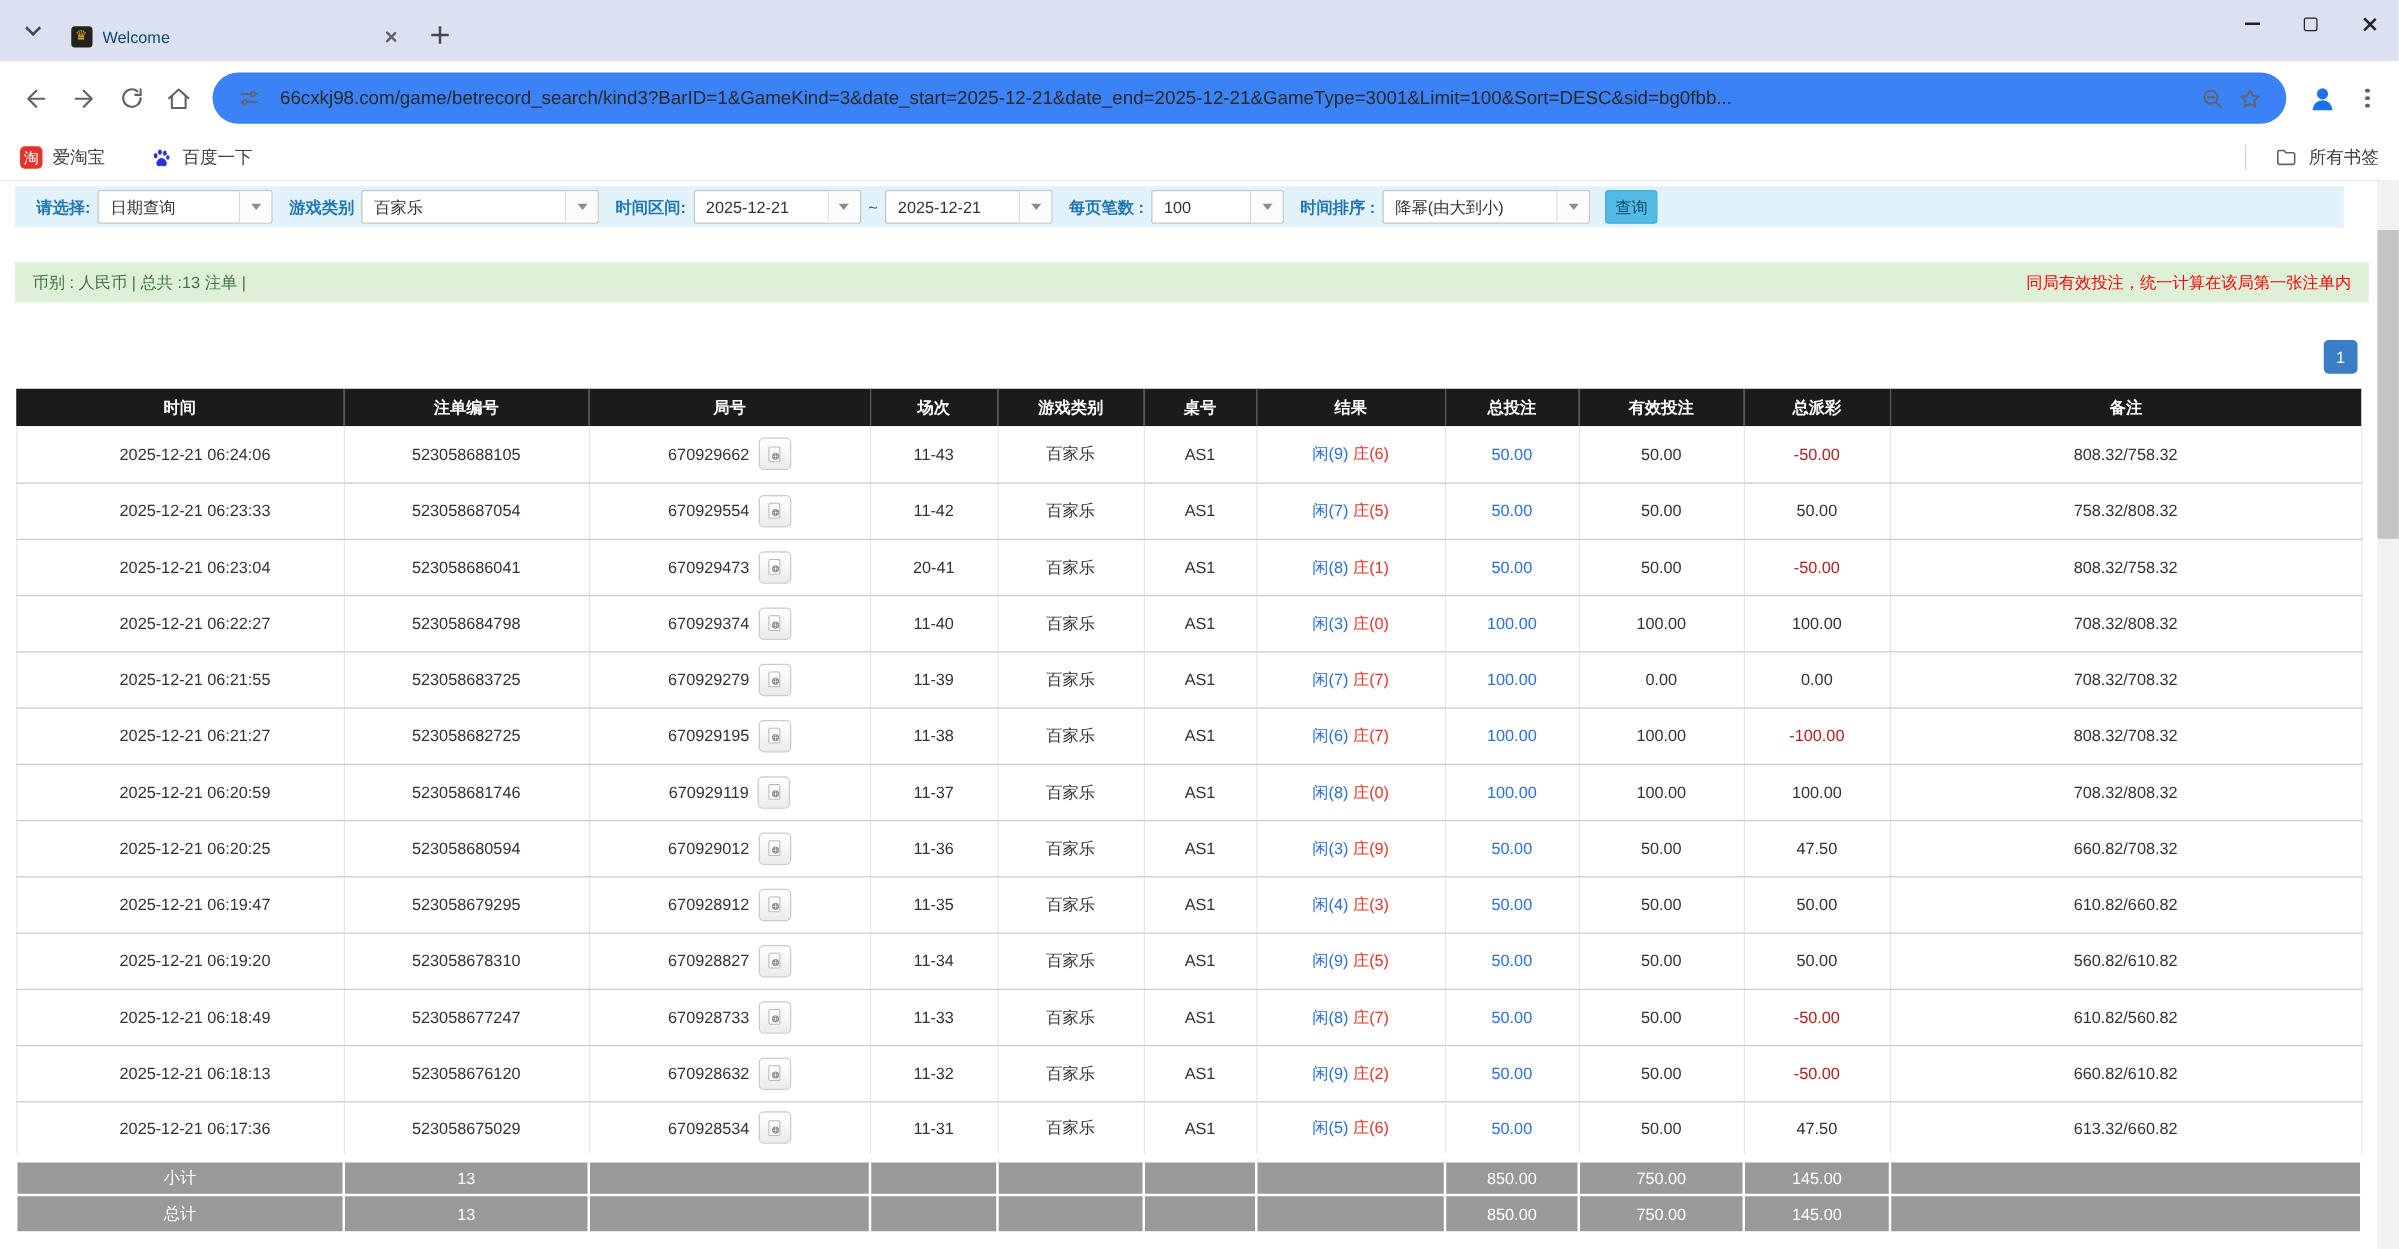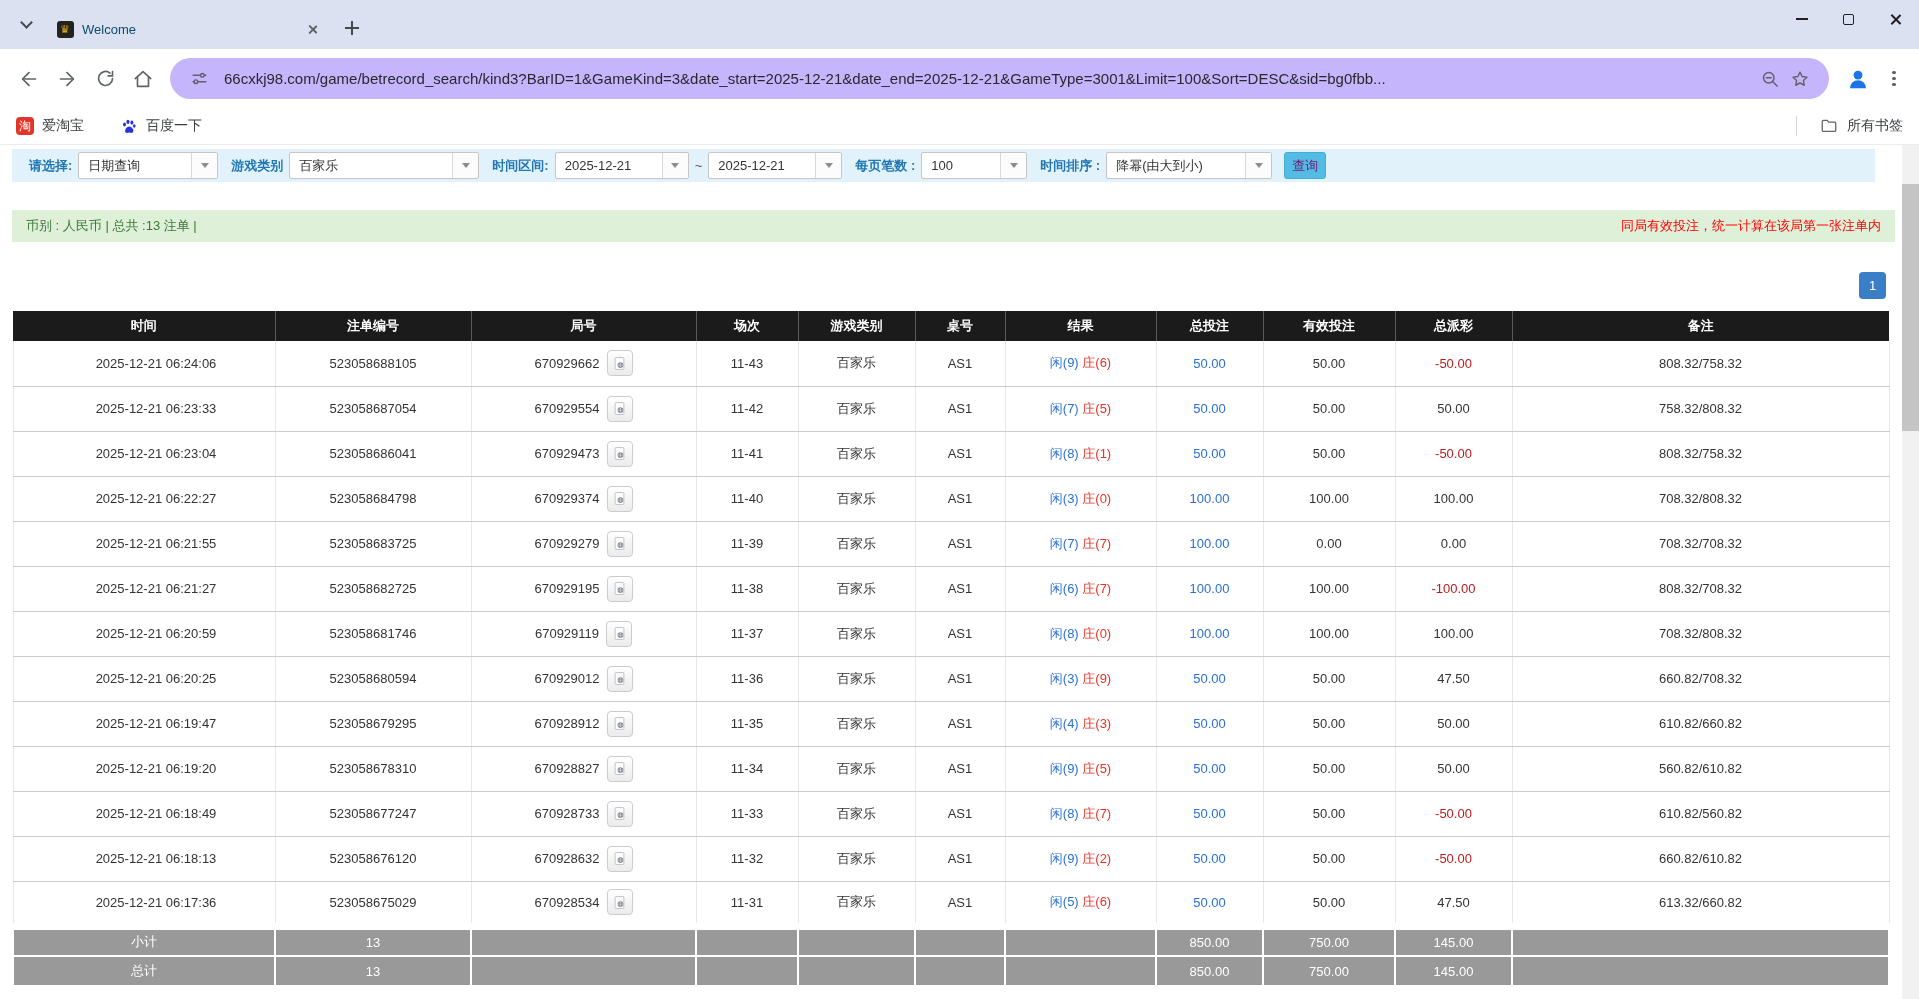--- a/index.html
+++ b/index.html
@@ -39,7 +39,7 @@
   
   .toolbar { height:59px; background:#fff; display:flex; align-items:center; padding:0 10px; }
   .nav-btn { width:38px; height:38px; border-radius:50%; display:flex; align-items:center; justify-content:center; flex:0 0 auto; }
-  .omnibox { flex:1; height:41px; background:#c4b5fd; border-radius:21px; display:flex; align-items:center;
+  .omnibox { flex:1; height:41px; background:#3b82f6; border-radius:21px; display:flex; align-items:center;
     padding:12px 14px; margin:0 8px; min-width:0; }
   .omni-url { flex:1; font-size:15px; color:#27292d; white-space:nowrap; overflow:hidden; margin-left:10px; }
   .omni-icon { width:30px; height:30px; display:flex; align-items:center; justify-content:center; flex:0 0 auto; border-radius:50%; }

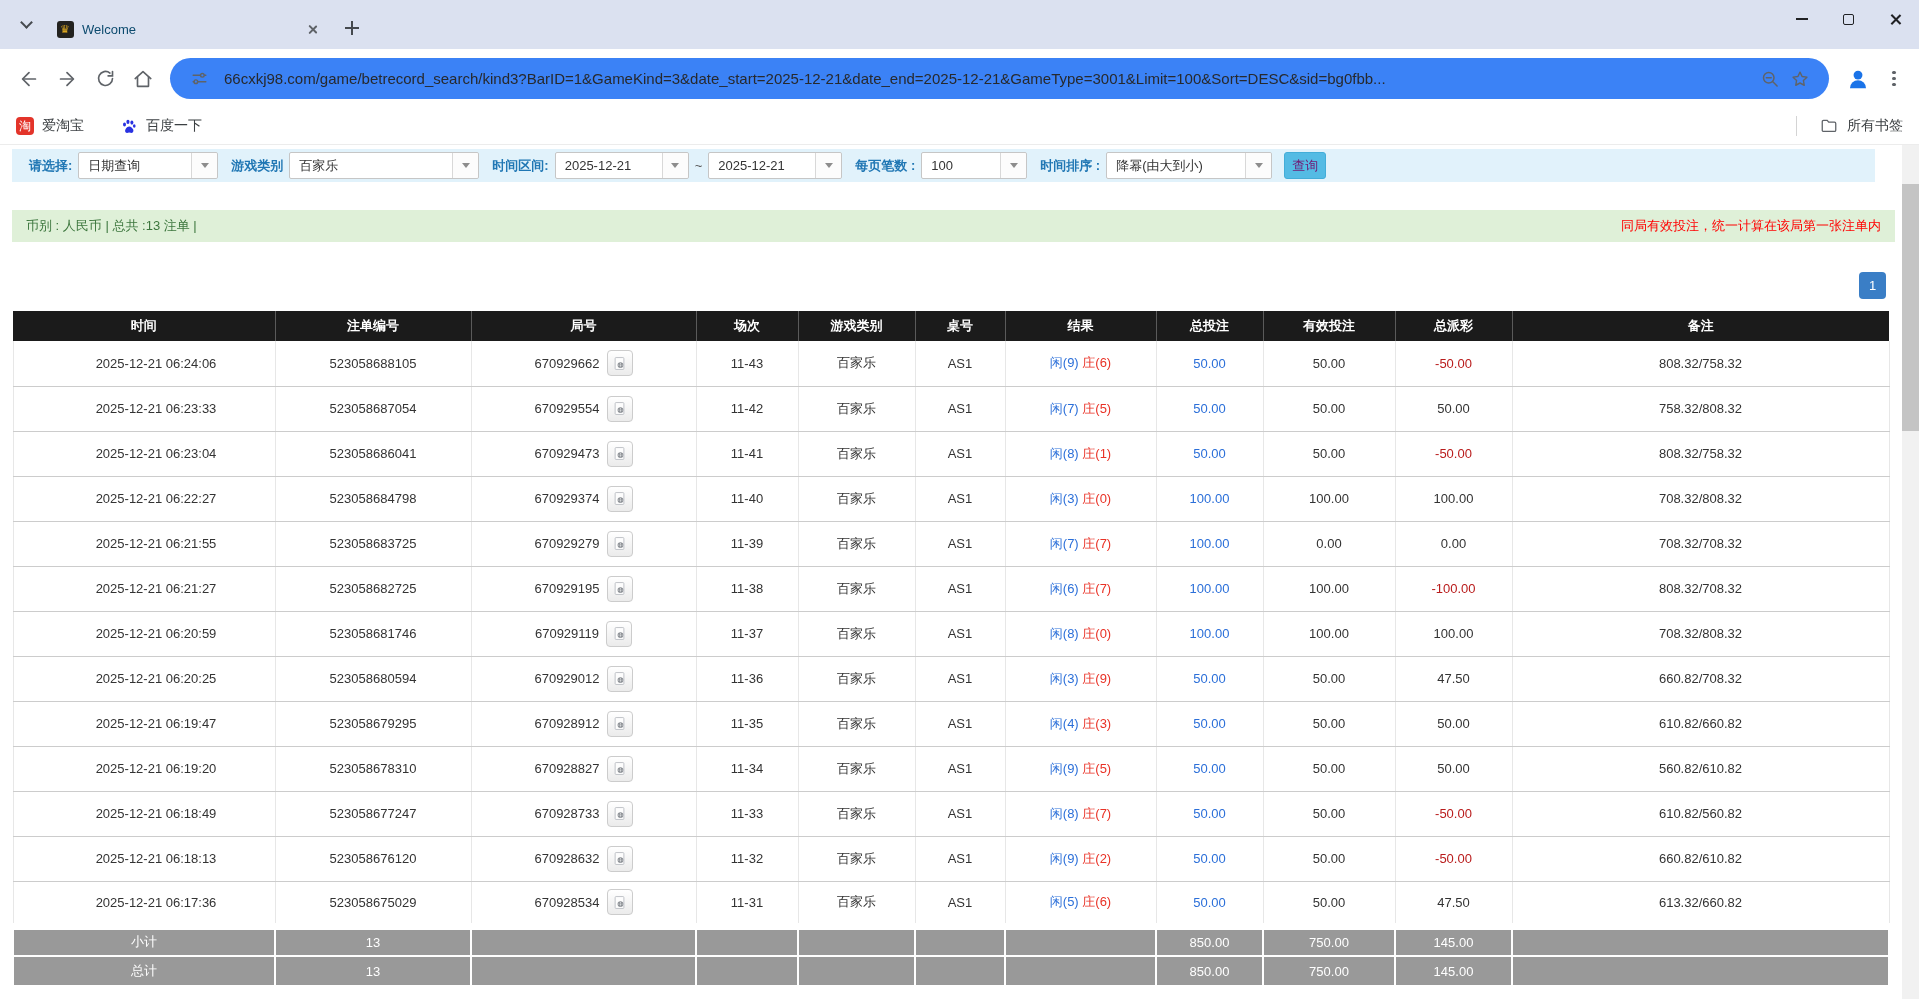--- a/index.html
+++ b/index.html
@@ -69,7 +69,7 @@
   .caret { width:0; height:0; border-left:4px solid transparent; border-right:4px solid transparent; border-top:5px solid #8d8d8d; }
   .w140{width:140px}.w190{width:190px}.w134{width:134px}.w106{width:106px}.w166{width:166px}
   .search-btn { width:42px; height:27px; margin-left:12px; background:#54bbe4; border:1px solid #43add8; border-radius:3px;
-    color:#701a75; font-size:13px; display:flex; align-items:center; justify-content:center; }
+    color:#0c4a6e; font-size:13px; display:flex; align-items:center; justify-content:center; }
 
   .summary-bar { margin:28px 24px 0 12px; height:32px; background:#dff0d8; display:flex; align-items:center;
     justify-content:space-between; padding:0 14px; }

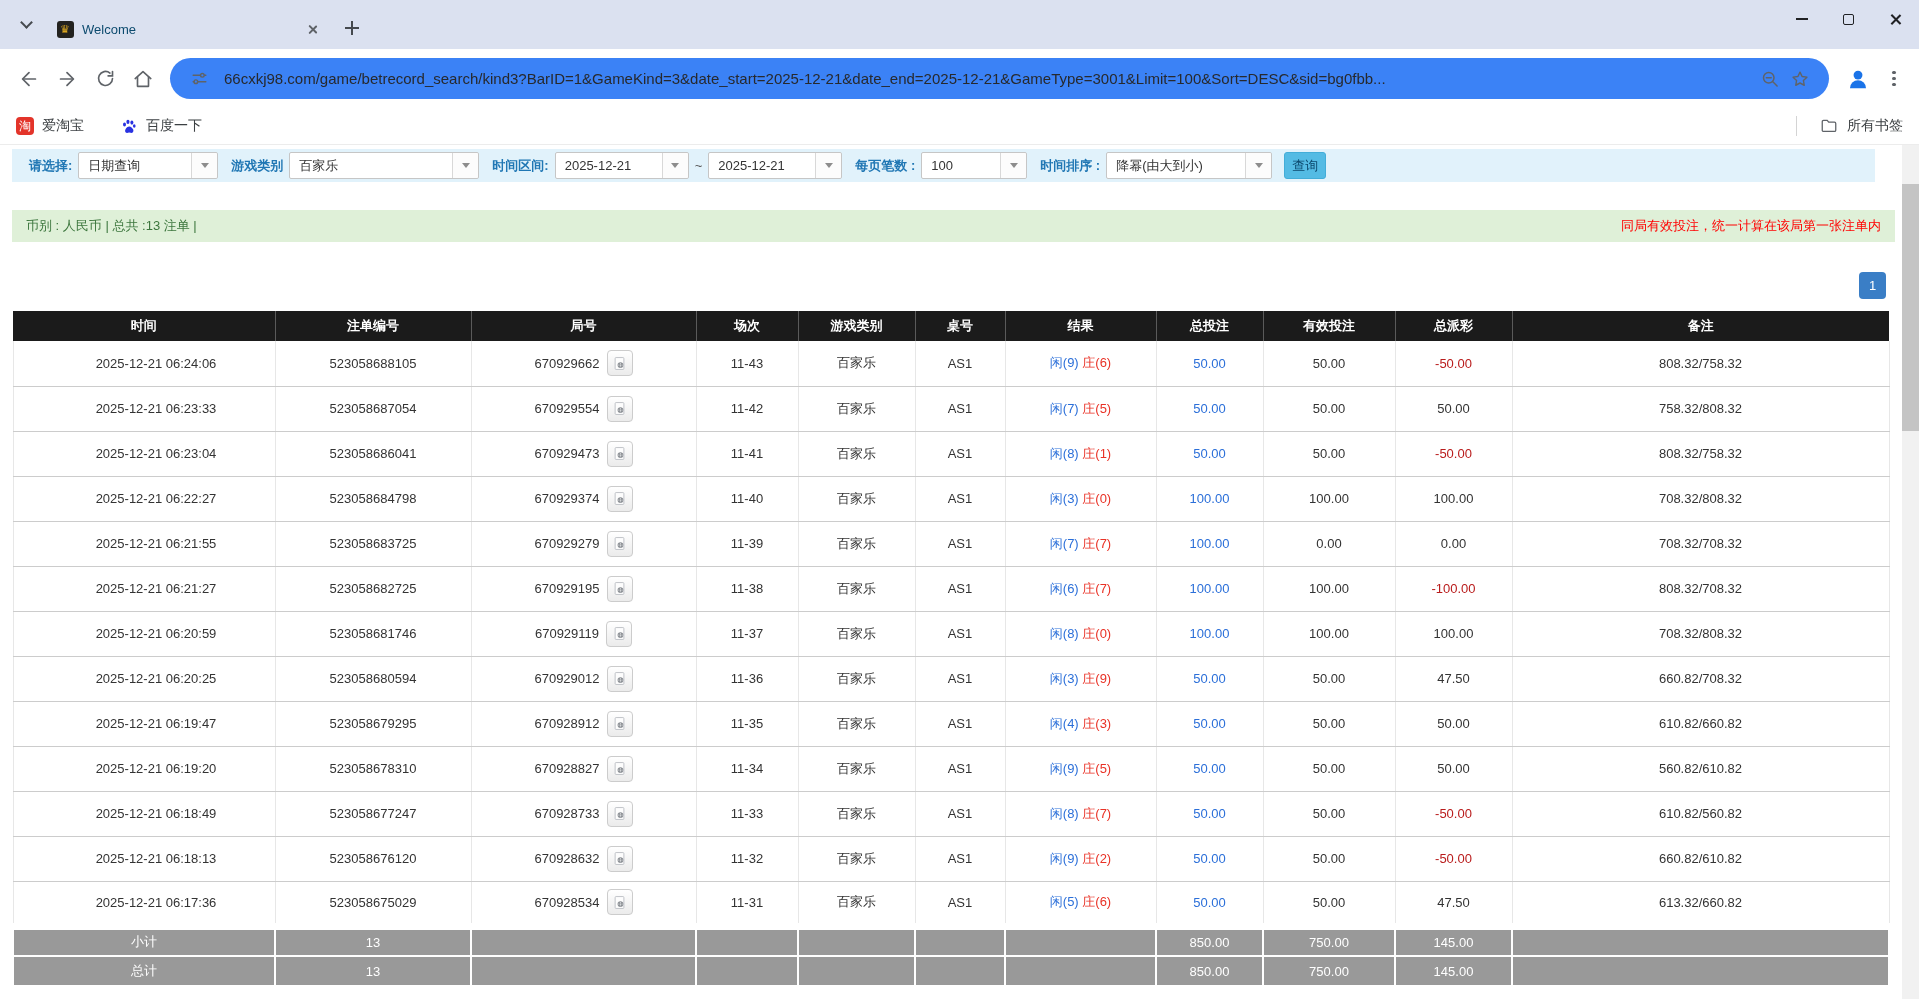--- a/index.html
+++ b/index.html
@@ -373,7 +373,7 @@
               </span>
             </div>
           </td>
-          <td>11-41</td>
+          <td>20-41</td>
           <td>百家乐</td>
           <td>AS1</td>
           <td><span class="res-p">闲(8)</span> <span class="res-b">庄(1)</span></td>

